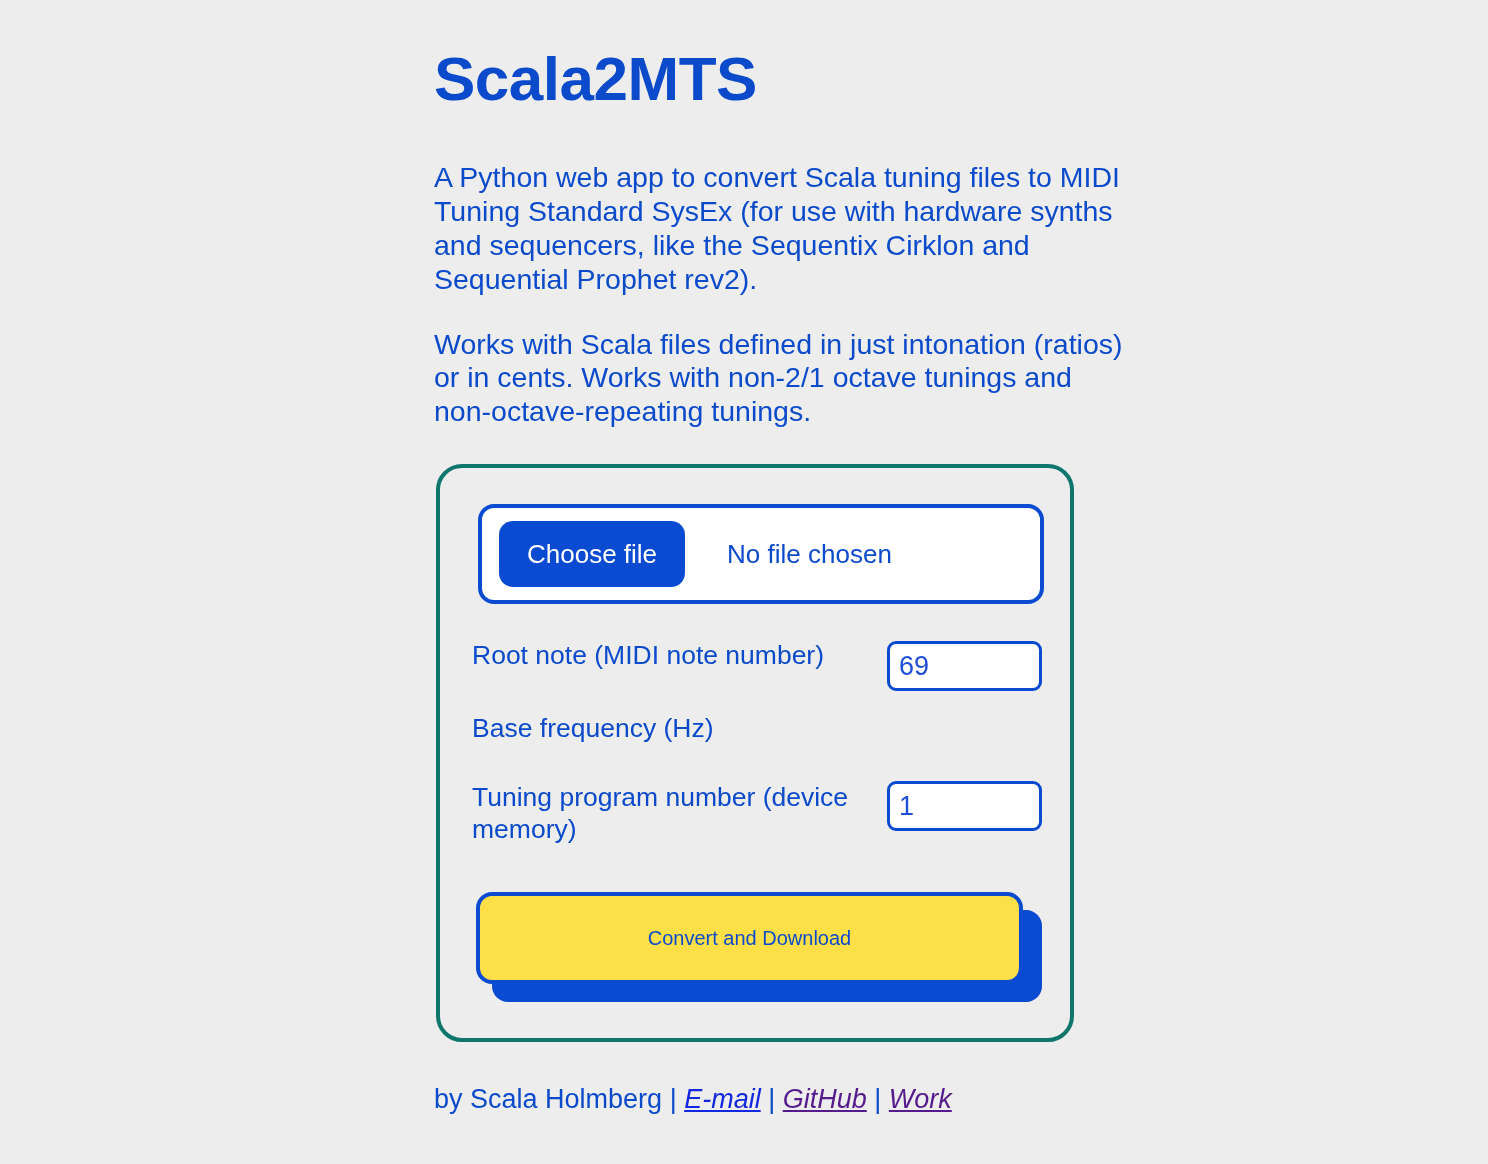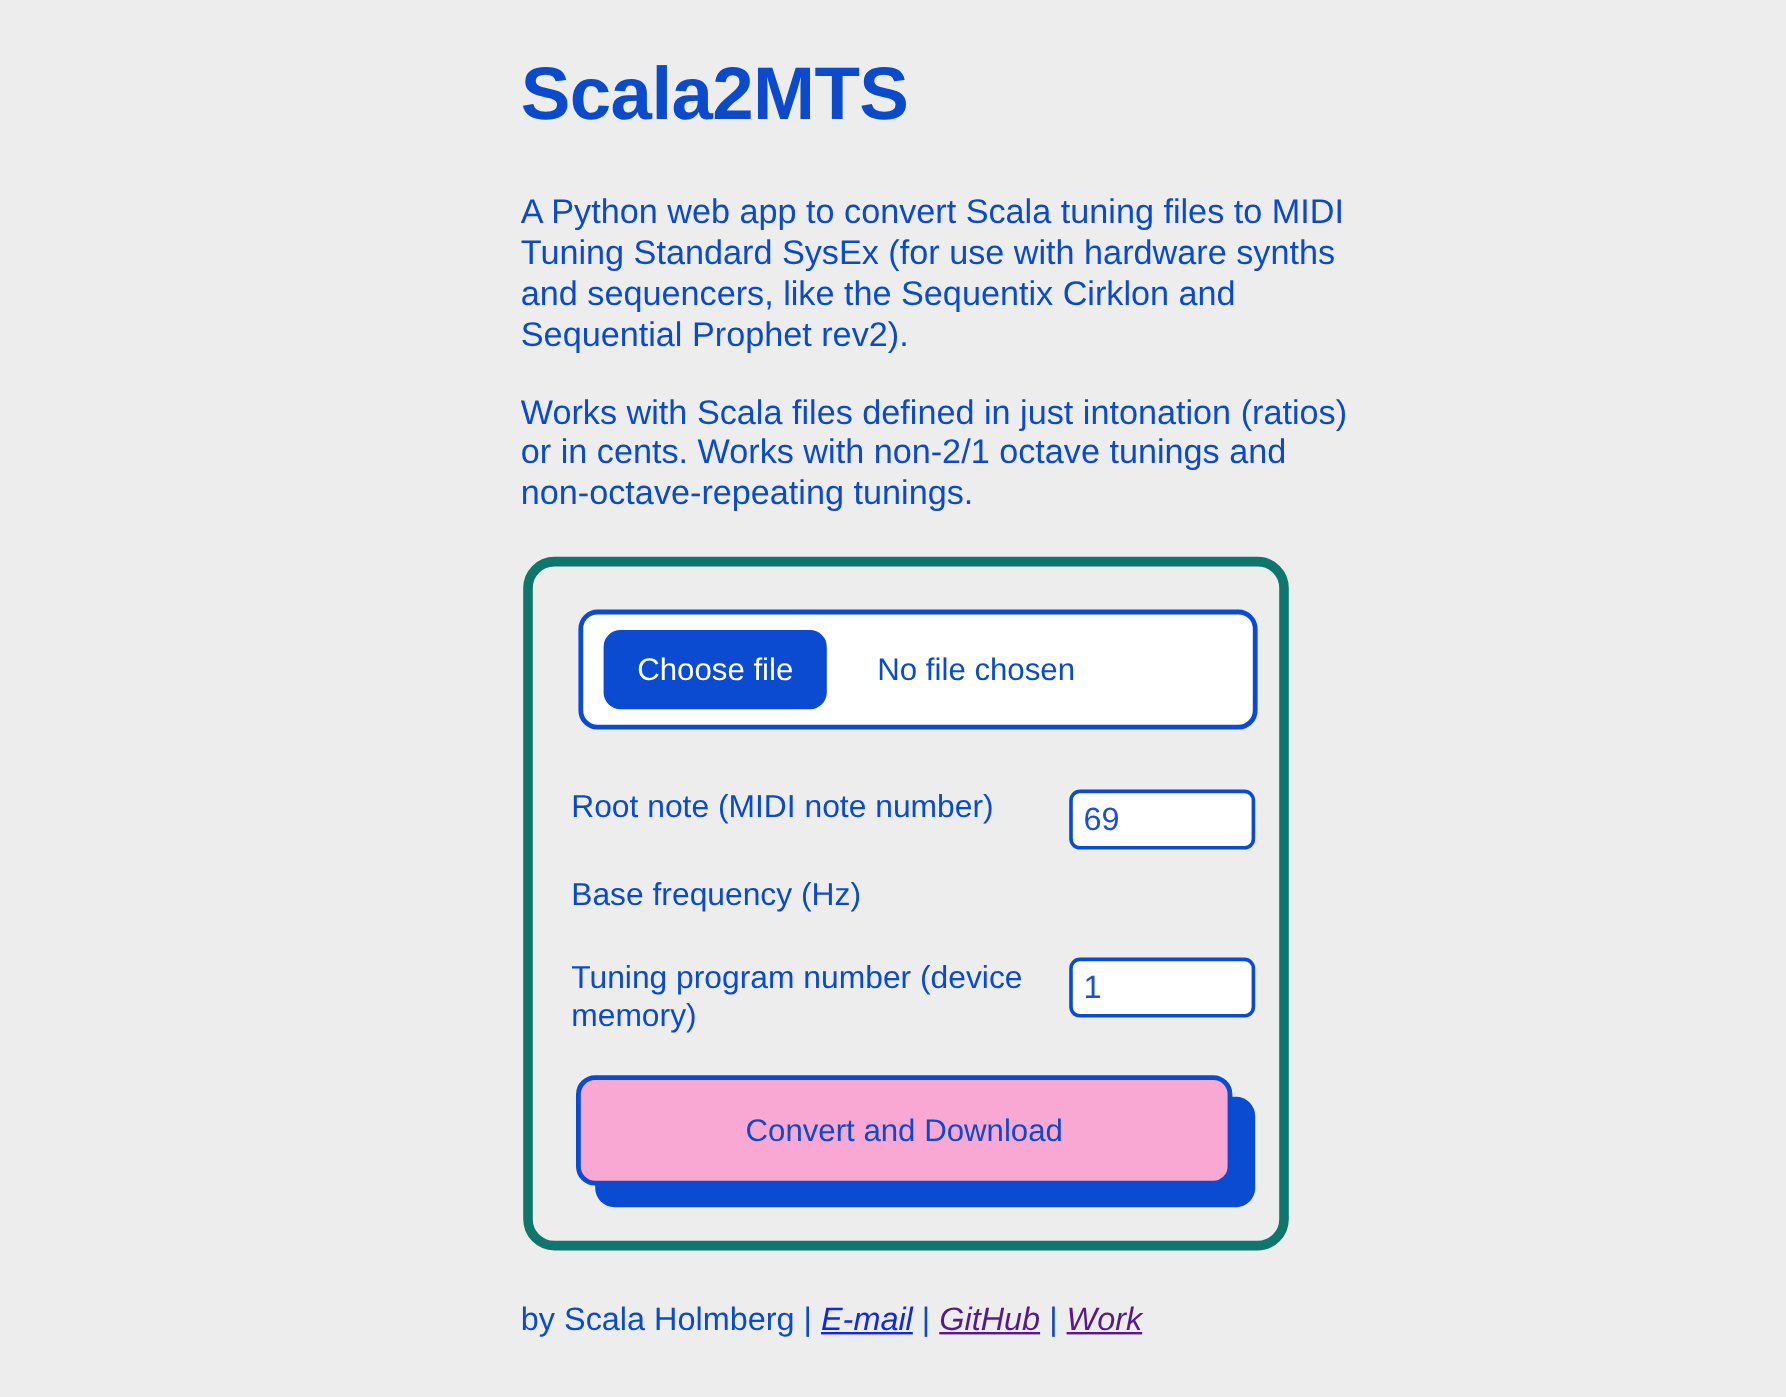--- a/index.html
+++ b/index.html
@@ -56,7 +56,7 @@
     width: 638px;
     height: 578px;
     box-sizing: border-box;
-    border: 8px solid #0f766e;
+    border: 4px solid #0f766e;
     border-radius: 26px;
     background: transparent;
     text-decoration: underline;

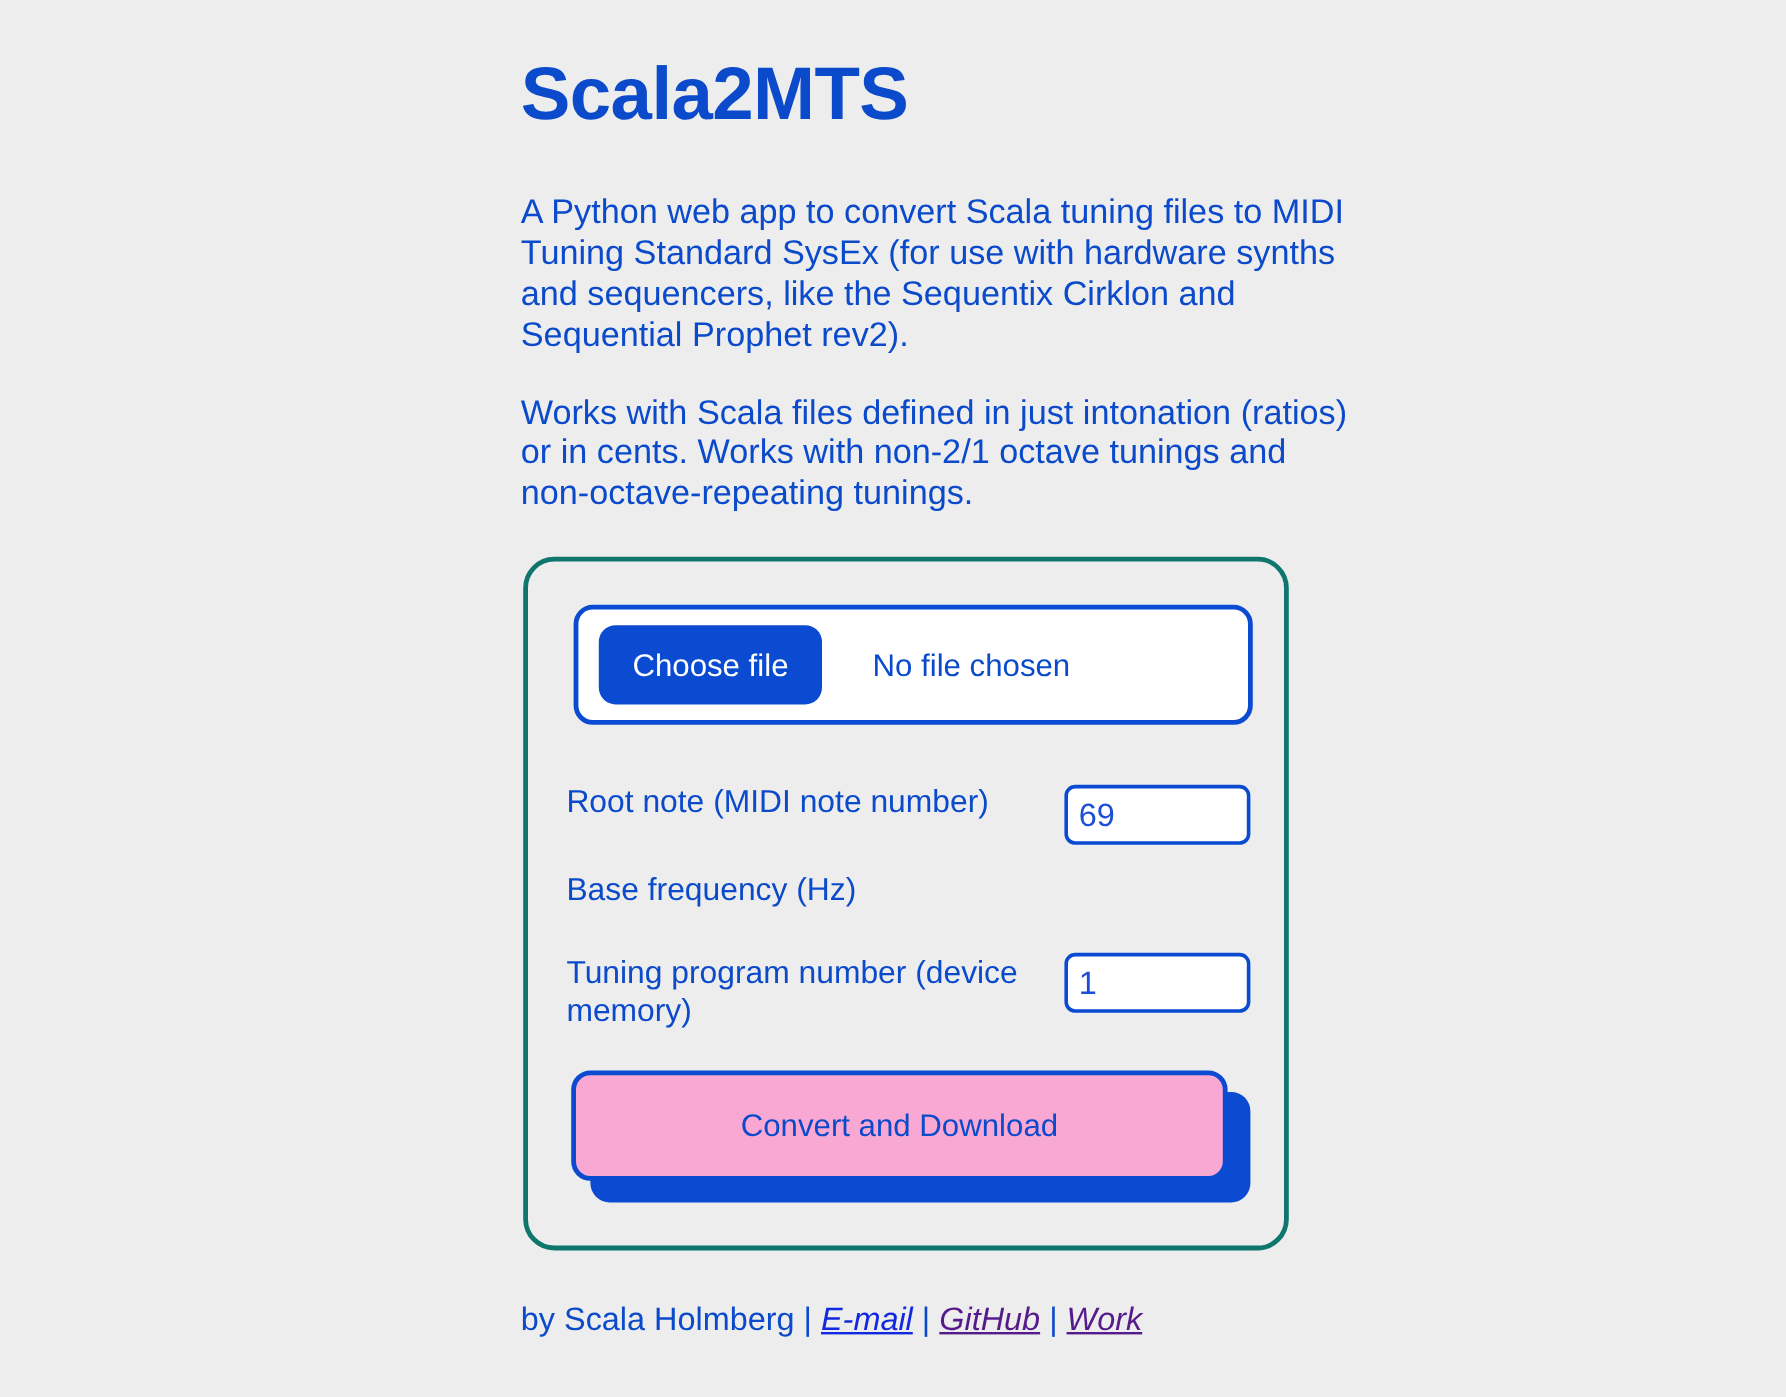--- a/index.html
+++ b/index.html
@@ -103,7 +103,7 @@
   .fields {
     position: absolute;
     left: 32px;
-    top: 184px;
+    top: 171px;
     width: 570px;
   }
   .field-row {

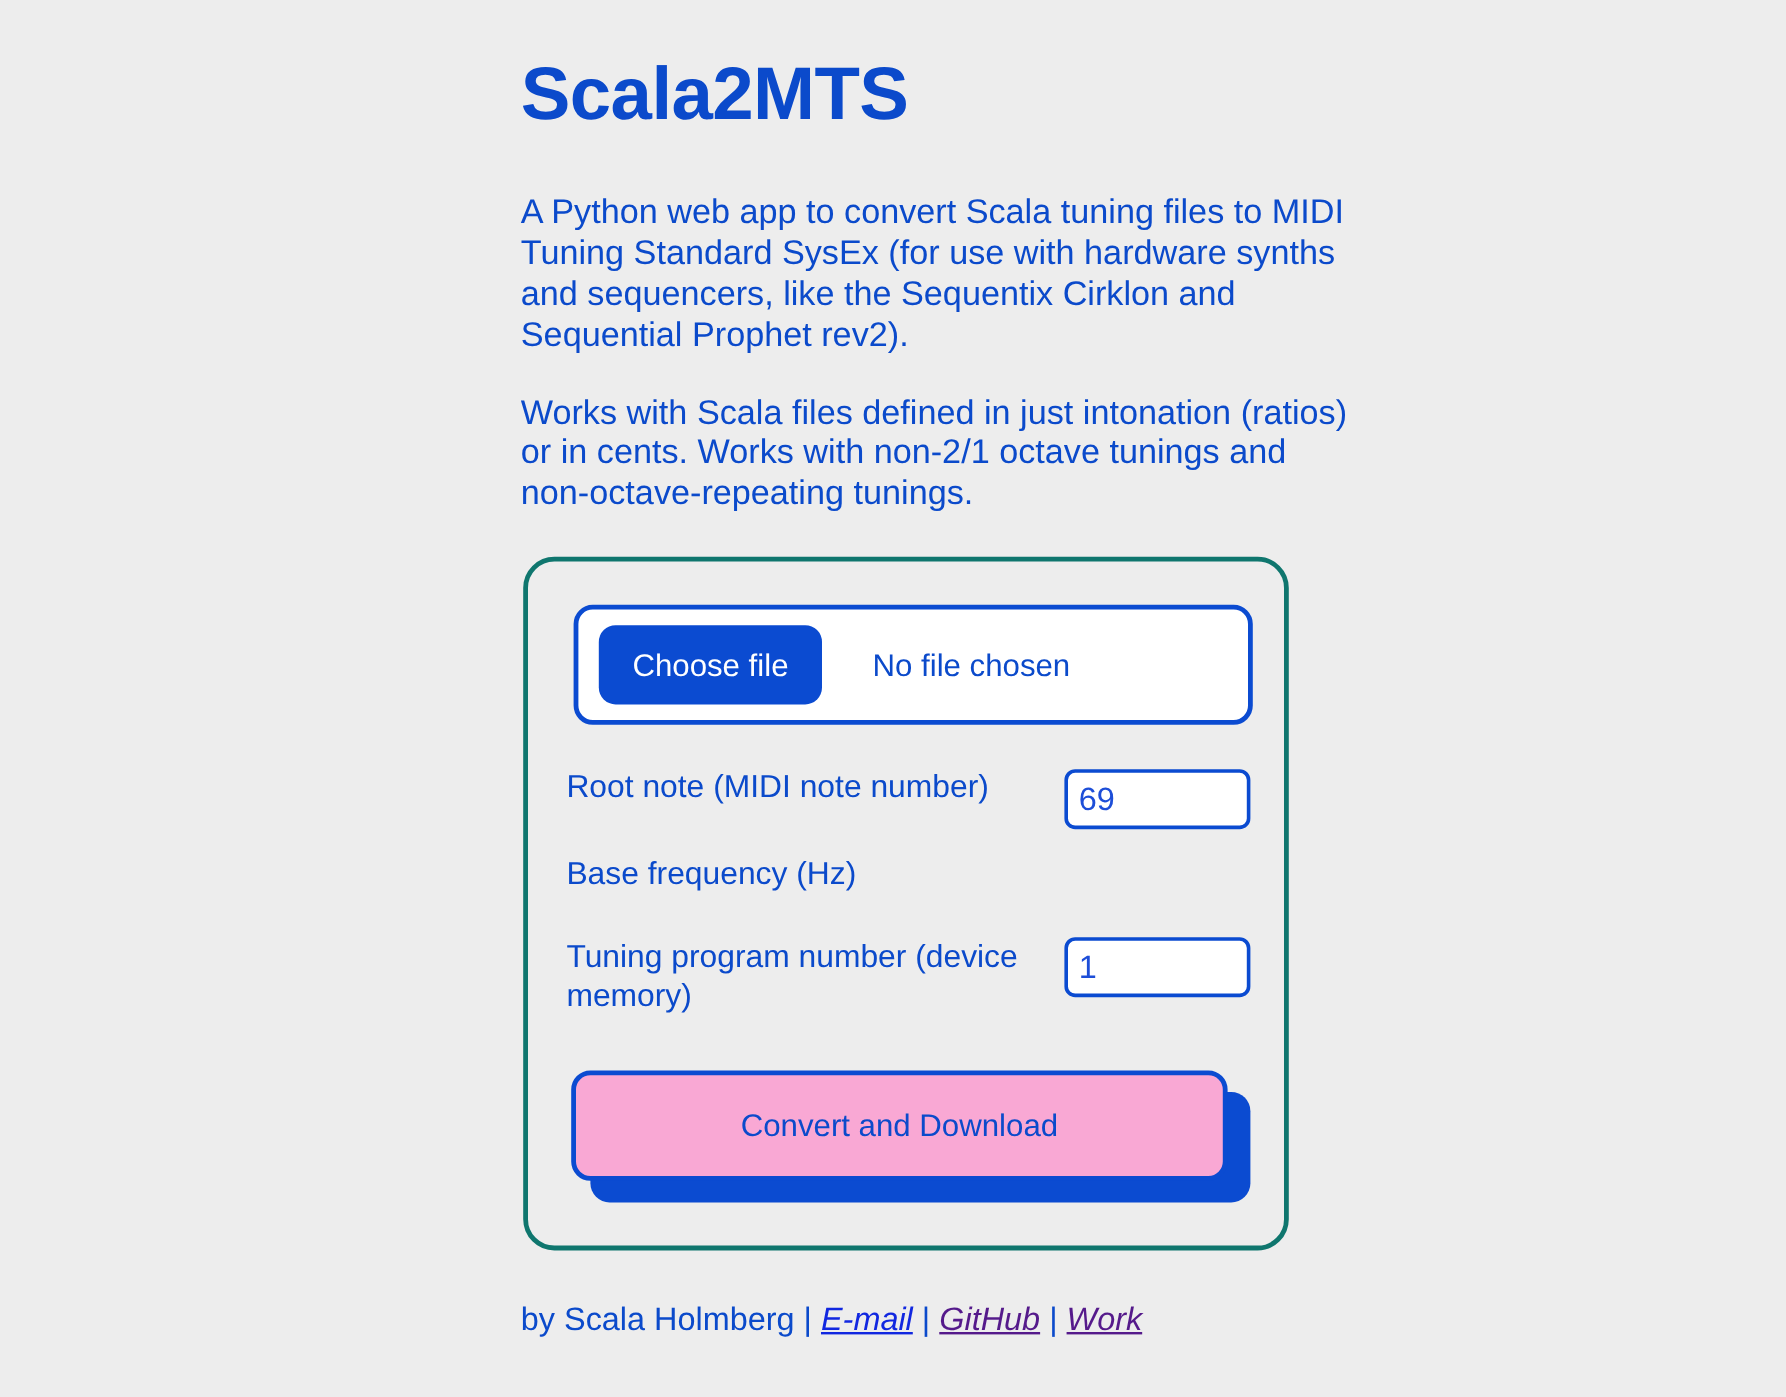--- a/index.html
+++ b/index.html
@@ -168,12 +168,12 @@
     width: 547px;
     height: 92px;
     box-sizing: border-box;
-    background: #f9a8d4;
+    background: #fde047;
     border: 4px solid #0b4bd1;
     border-radius: 16px;
     color: #0b4acb;
     font-family: "Liberation Sans", sans-serif;
-    font-size: 26px;
+    font-size: 20px;
     cursor: pointer;
     padding: 0;
   }

